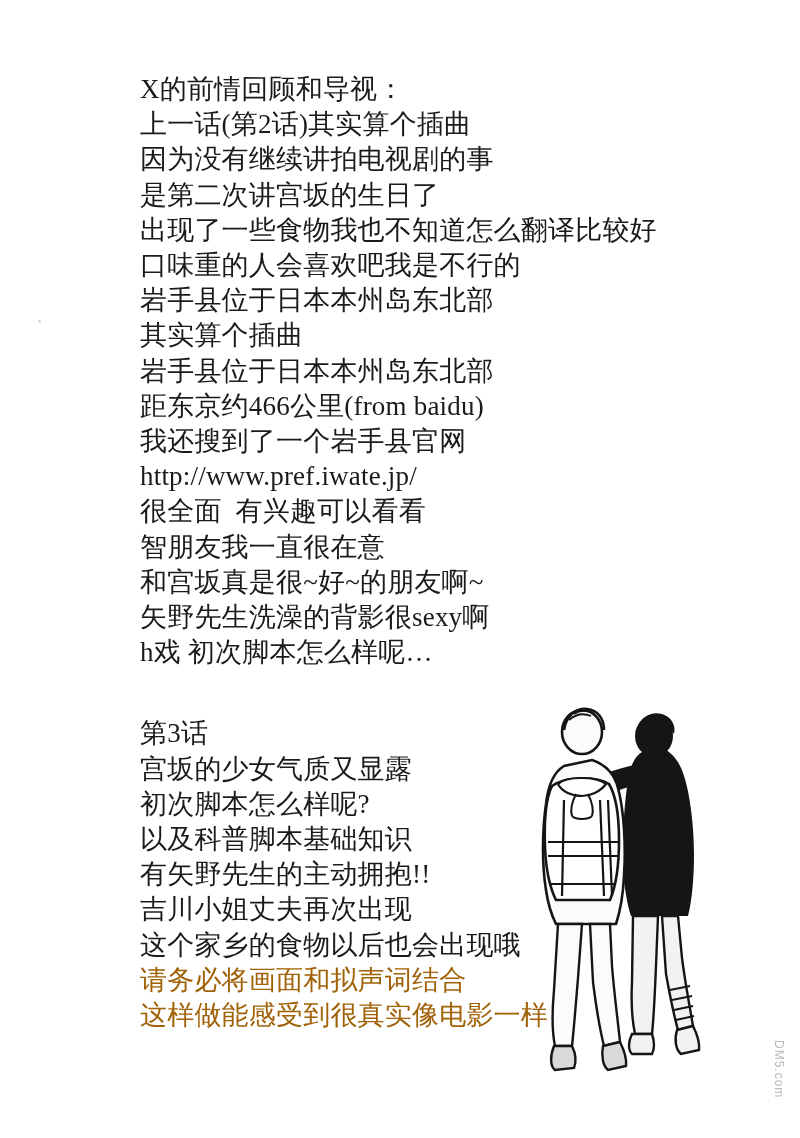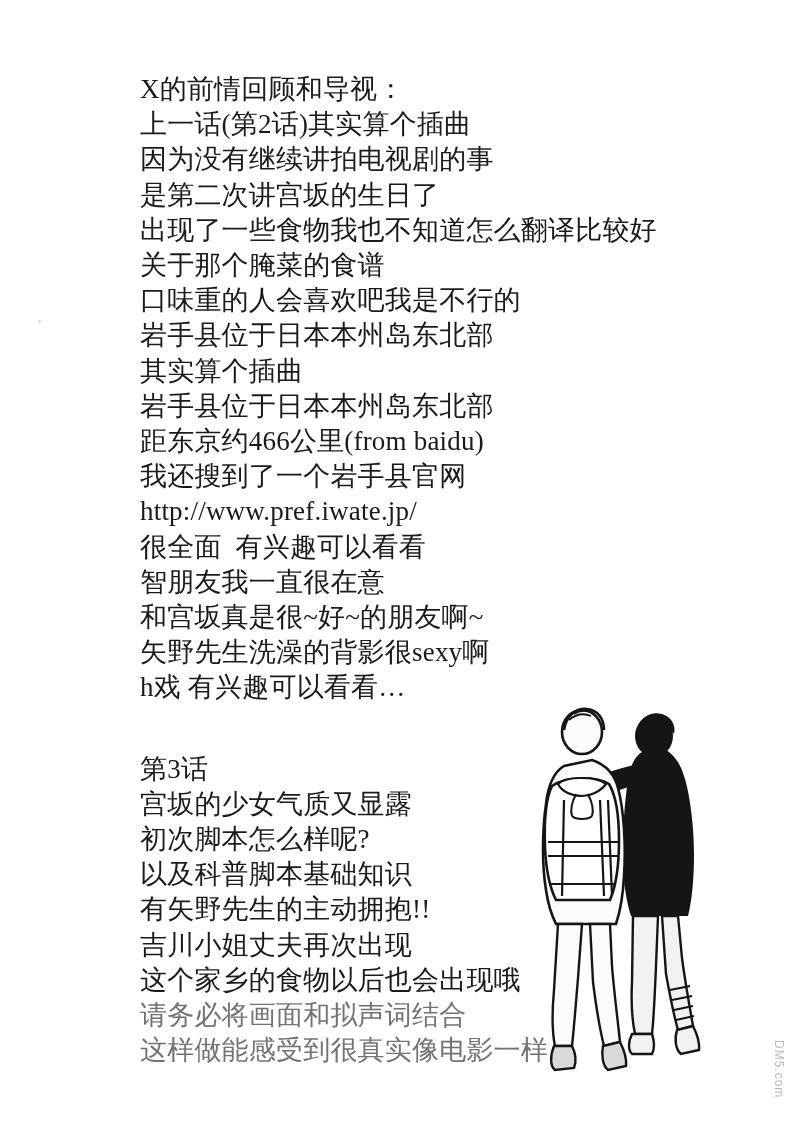--- a/index.html
+++ b/index.html
@@ -167,7 +167,6 @@
     <div class="line">因为没有继续讲拍电视剧的事</div>
     <div class="line">是第二次讲宫坂的生日了</div>
     <div class="line">出现了一些食物我也不知道怎么翻译比较好</div>
-    <div class="line">关于那个腌菜的食谱</div>
     <div class="line">口味重的人会喜欢吧我是不行的</div>
     <div class="line">岩手县位于日本本州岛东北部</div>
     <div class="line">其实算个插曲</div>

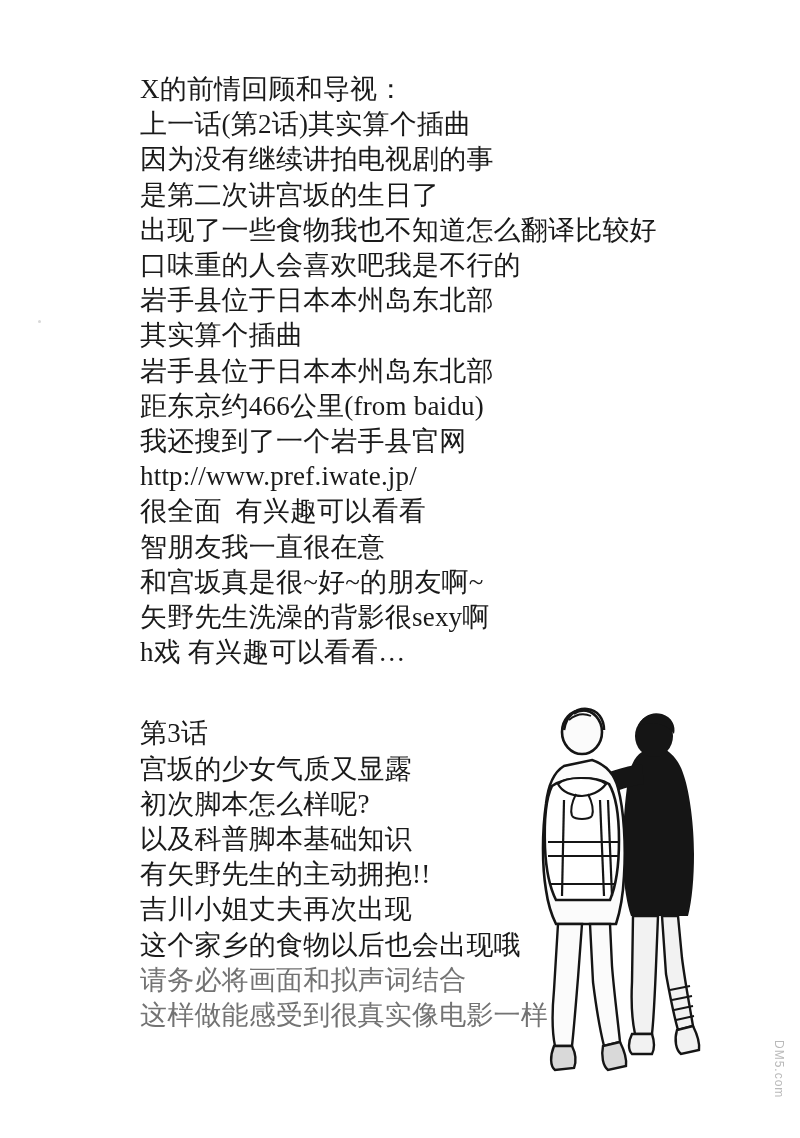--- a/index.html
+++ b/index.html
@@ -178,7 +178,7 @@
     <div class="line">智朋友我一直很在意</div>
     <div class="line">和宫坂真是很~好~的朋友啊~</div>
     <div class="line">矢野先生洗澡的背影很sexy啊</div>
-    <div class="line">h戏 有兴趣可以看看…</div>
+    <div class="line">h戏 初次脚本怎么样呢…</div>
 
     <div class="gap"></div>
 

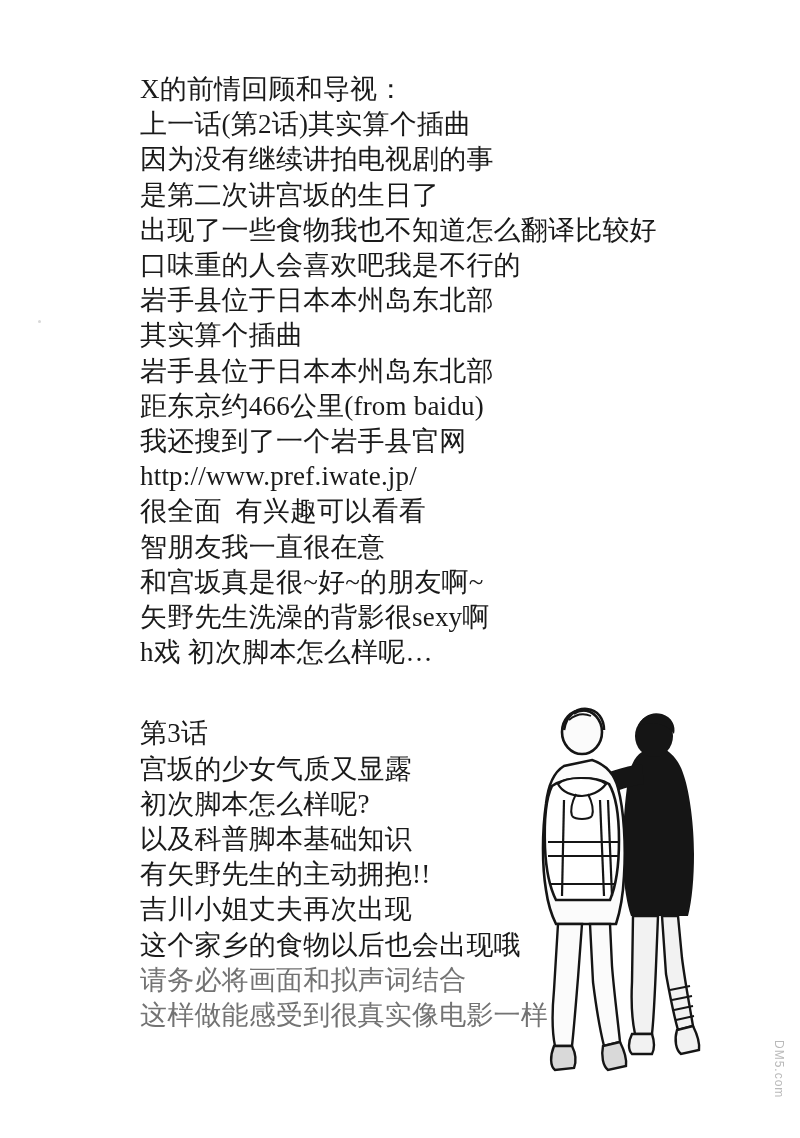--- a/index.html
+++ b/index.html
@@ -32,7 +32,7 @@
     letter-spacing: 0.2px;
   }
   .line.green {
-    color: #737373;
+    color: #a16207;
   }
   .gap {
     height: 34px;

